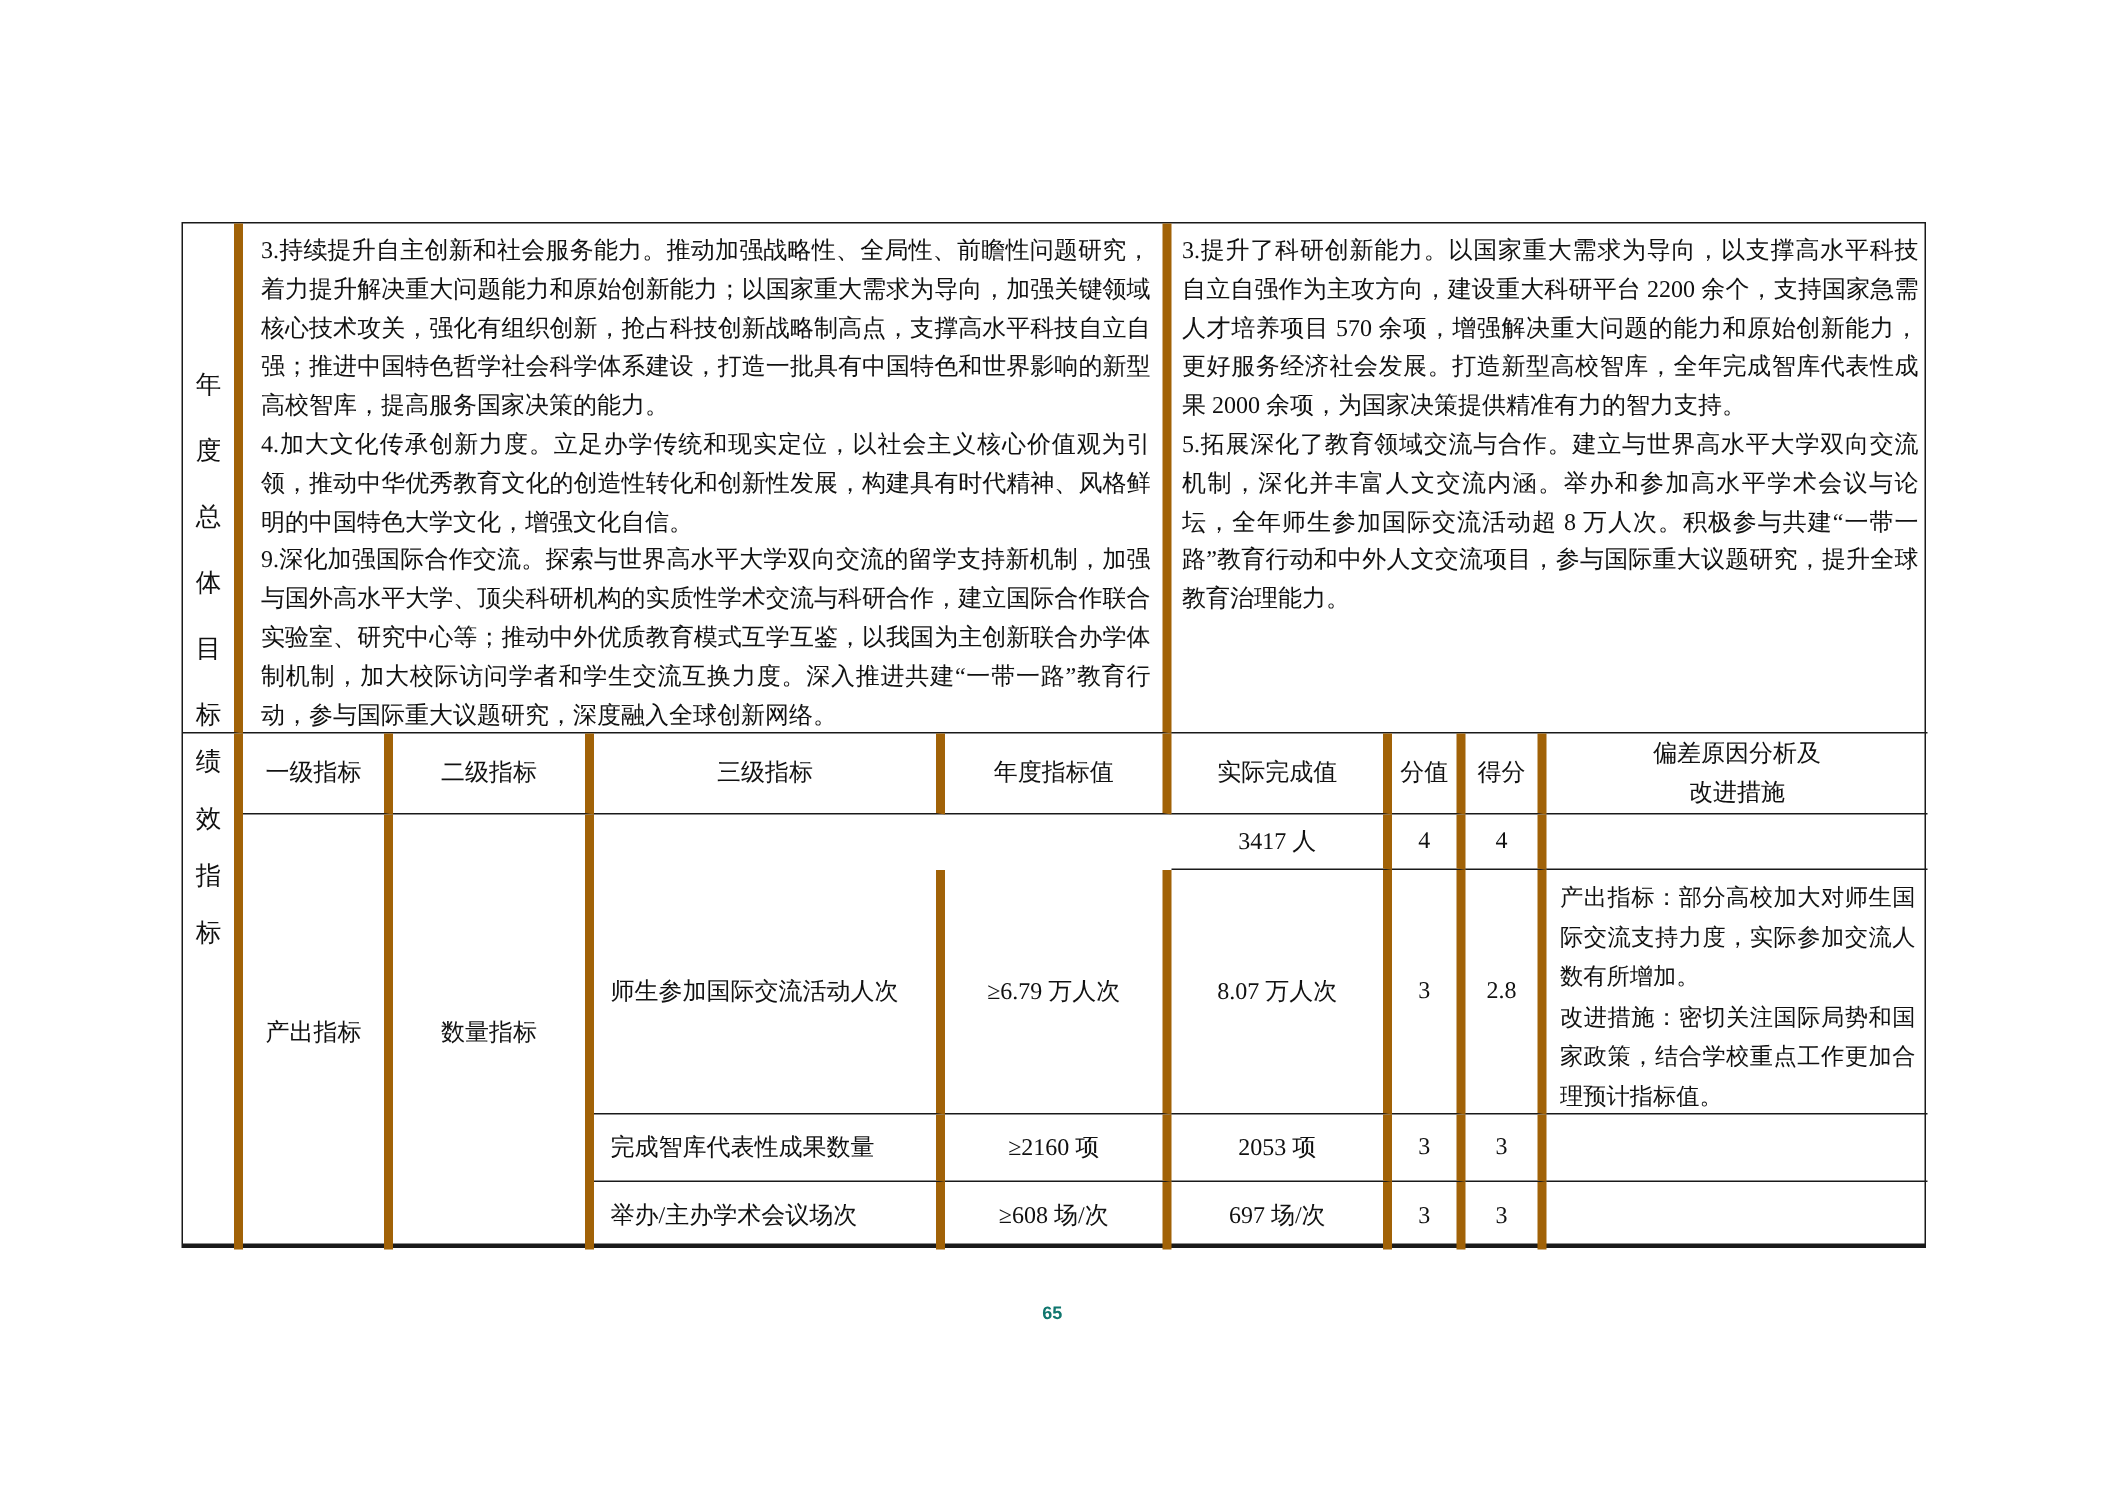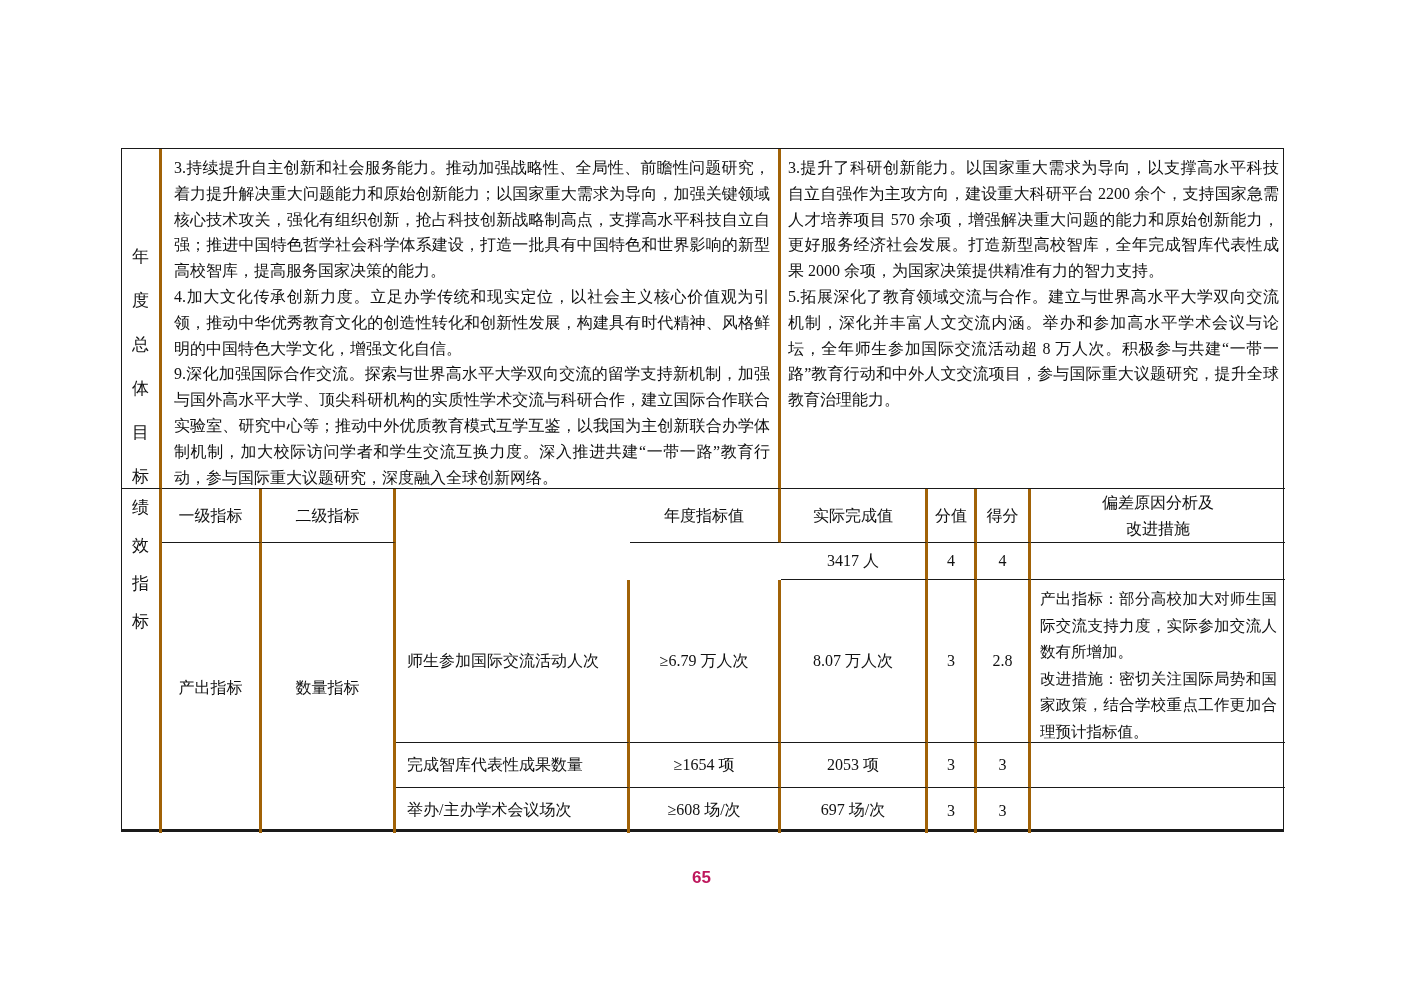--- a/index.html
+++ b/index.html
@@ -26,7 +26,7 @@
     border-bottom: 3px solid #1a1a1a;
   }
   .cell {
-    border-right: 3px solid #a16207;
+    border-right: 6px solid #a16207;
     border-bottom: 1px solid #1a1a1a;
     overflow: hidden;
   }

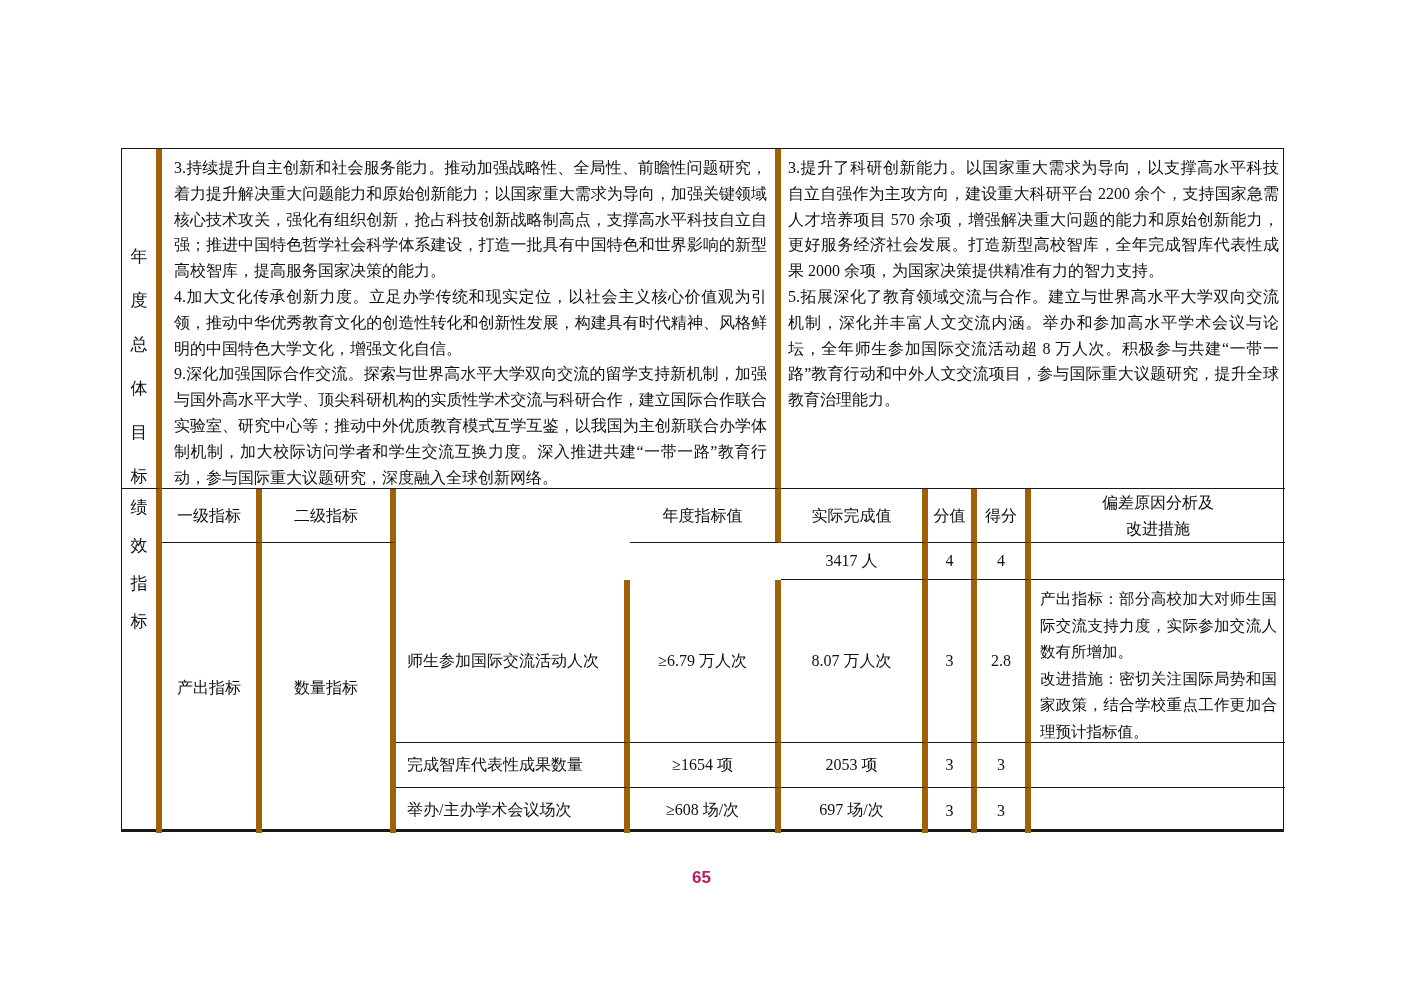--- a/index.html
+++ b/index.html
@@ -130,6 +130,7 @@
 
   <div class="cell hdr" style="grid-area: 2 / 2 / 3 / 3;">一级指标</div>
   <div class="cell hdr" style="grid-area: 2 / 3 / 3 / 4;">二级指标</div>
+  <div class="cell hdr" style="grid-area: 2 / 4 / 3 / 5;">三级指标</div>
   <div class="cell hdr" style="grid-area: 2 / 5 / 3 / 6;">年度指标值</div>
   <div class="cell hdr" style="grid-area: 2 / 6 / 3 / 7;">实际完成值</div>
   <div class="cell hdr" style="grid-area: 2 / 7 / 3 / 8;">分值</div>

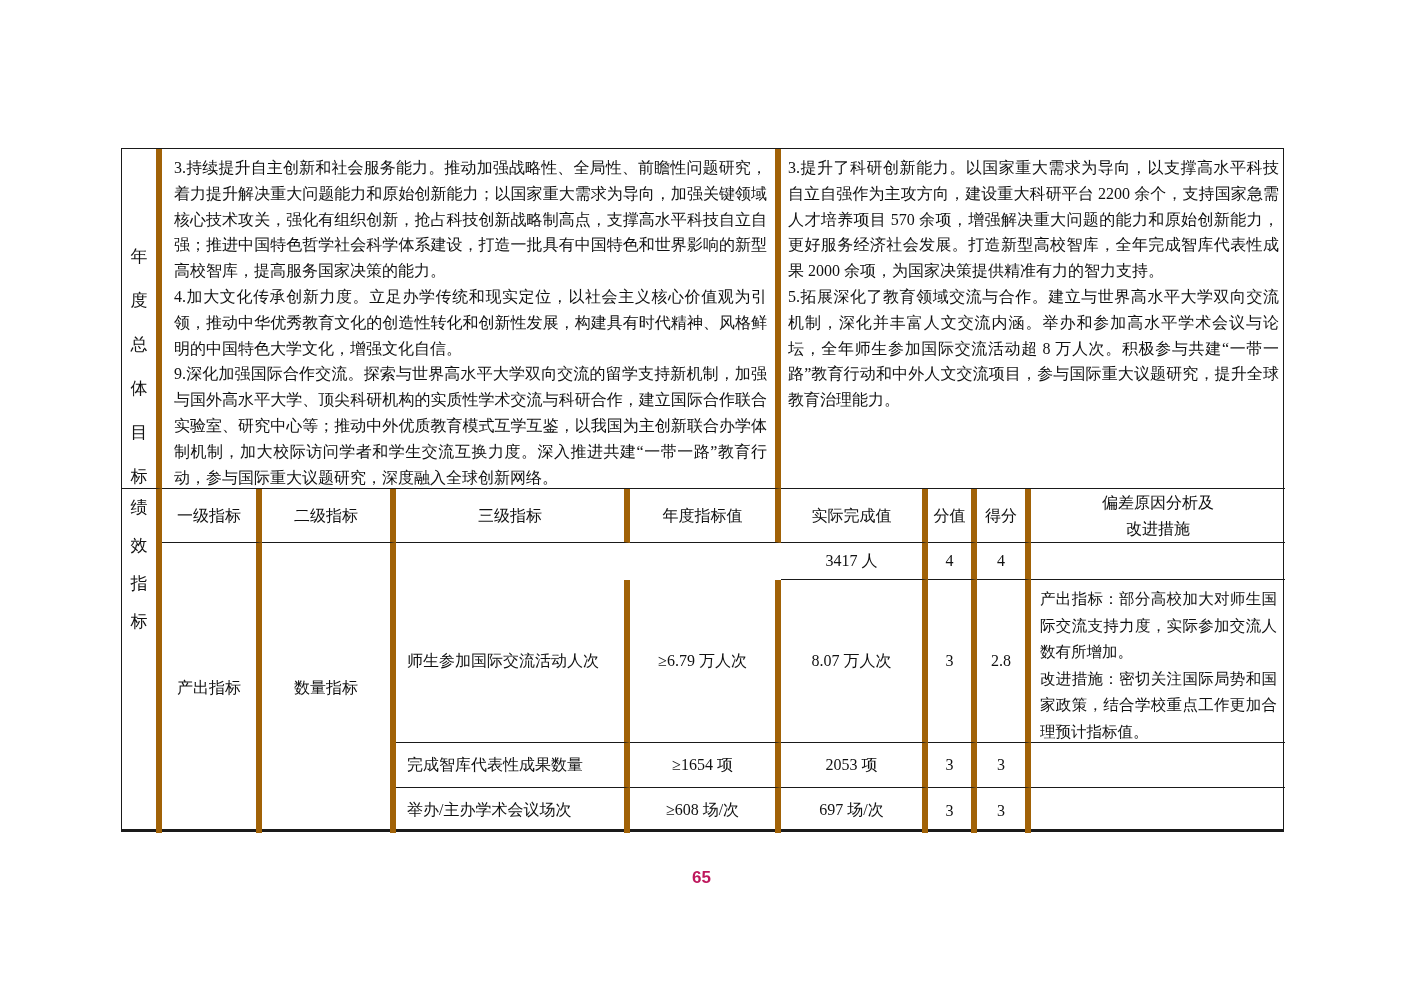--- a/index.html
+++ b/index.html
@@ -155,7 +155,7 @@
 改进措施：密切关注国际局势和国家政策，结合学校重点工作更加合理预计指标值。</div>
 
   <div class="cell ind-name" style="grid-area: 5 / 4 / 6 / 5;">完成智库代表性成果数量</div>
-  <div class="cell center-val" style="grid-area: 5 / 5 / 6 / 6;">≥1654 项</div>
+  <div class="cell center-val" style="grid-area: 5 / 5 / 6 / 6;">≥2160 项</div>
   <div class="cell center-val" style="grid-area: 5 / 6 / 6 / 7;">2053 项</div>
   <div class="cell center-val" style="grid-area: 5 / 7 / 6 / 8;">3</div>
   <div class="cell center-val" style="grid-area: 5 / 8 / 6 / 9;">3</div>

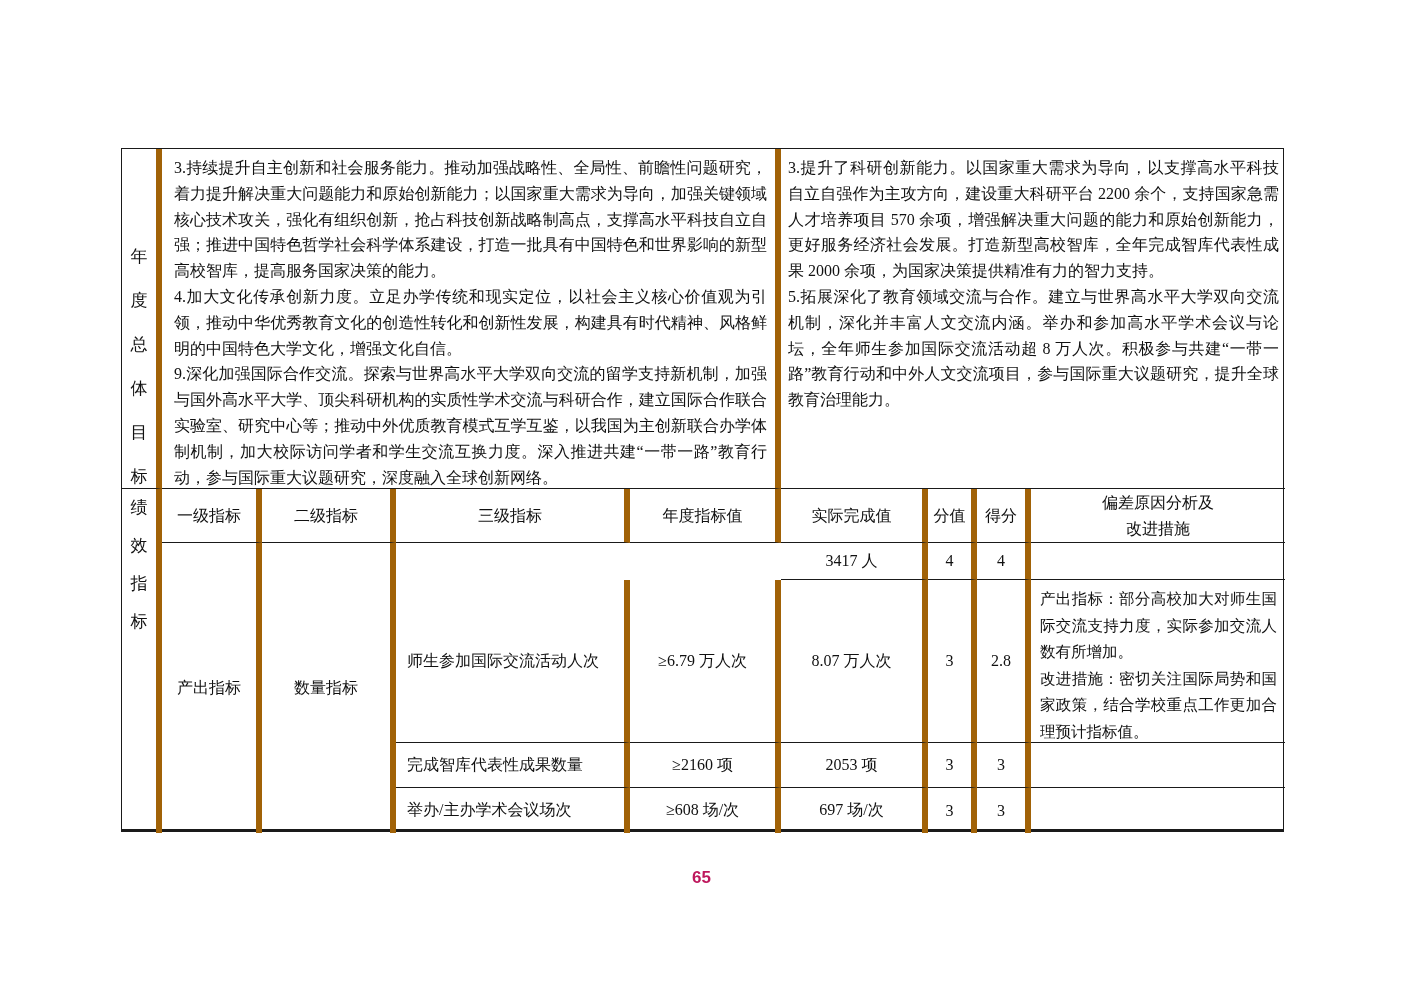--- a/index.html
+++ b/index.html
@@ -100,8 +100,8 @@
     text-align: center;
     font-family: "Liberation Sans", "DejaVu Sans", sans-serif;
     font-weight: bold;
-    font-size: 17px;
-    color: #be185d;
+    font-size: 12px;
+    color: #0f766e;
   }
 </style>
 </head>

